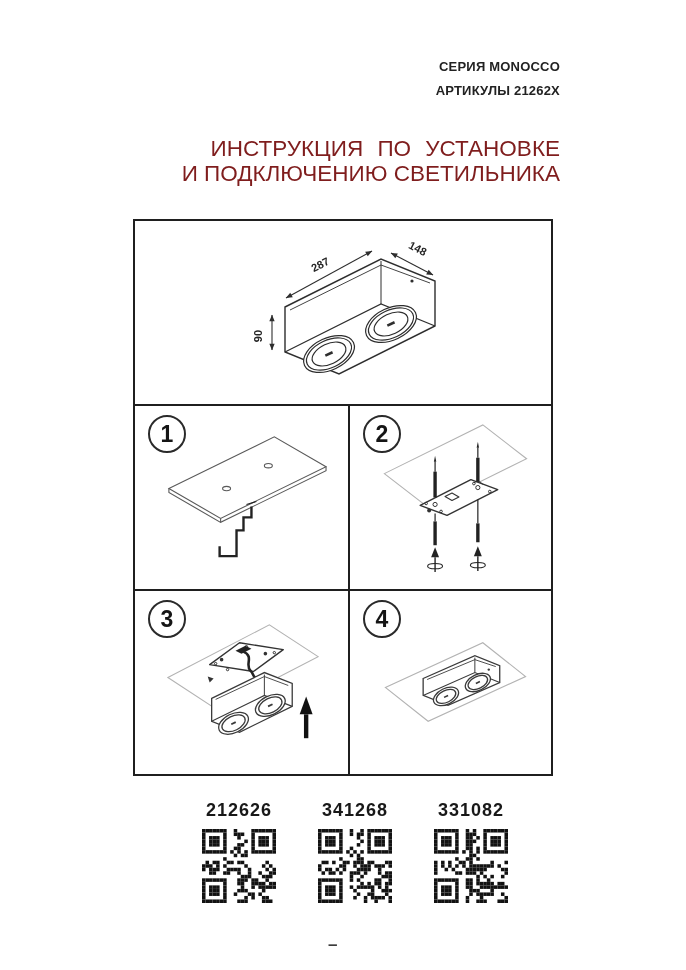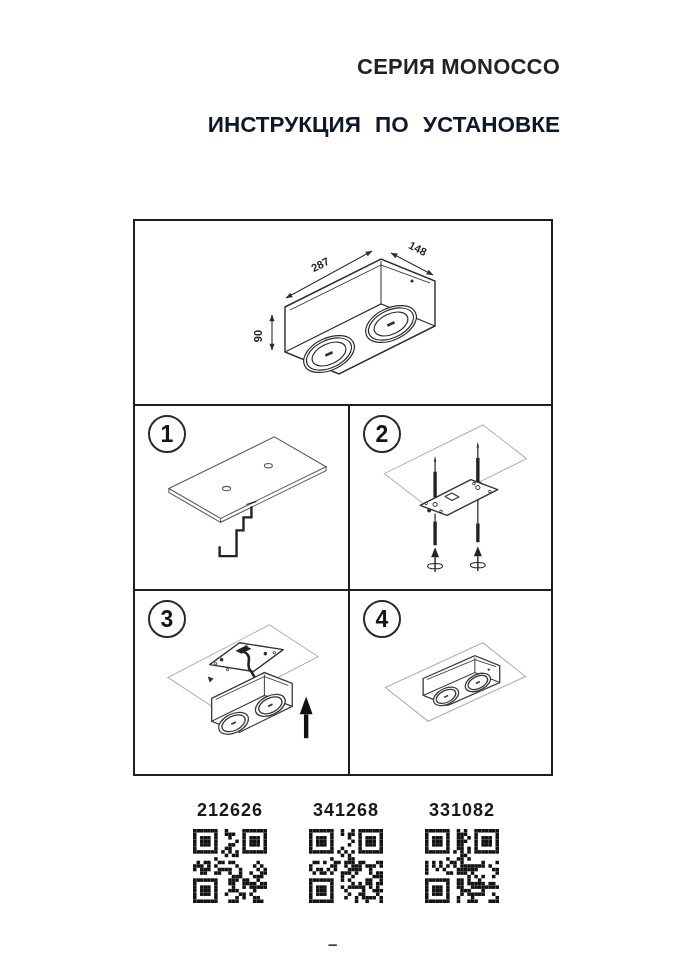--- a/index.html
+++ b/index.html
@@ -11,7 +11,7 @@
 
   
   .hdr{position:absolute;top:55px;right:126px;text-align:right;}
-  .hdr .small-line{font-size:22px;font-weight:bold;line-height:24px;letter-spacing:0.2px;color:#222;}
+  .hdr .small-line{font-size:13px;font-weight:bold;line-height:24px;letter-spacing:0.2px;color:#222;}
   .hdr .title{margin:33px 0 0 0;font-size:22.5px;font-weight:bold;line-height:25px;color:#0f172a;text-align:right;}
   .hdr .title .t1{display:block;word-spacing:8px;}
   .hdr .title .t2{display:block;}

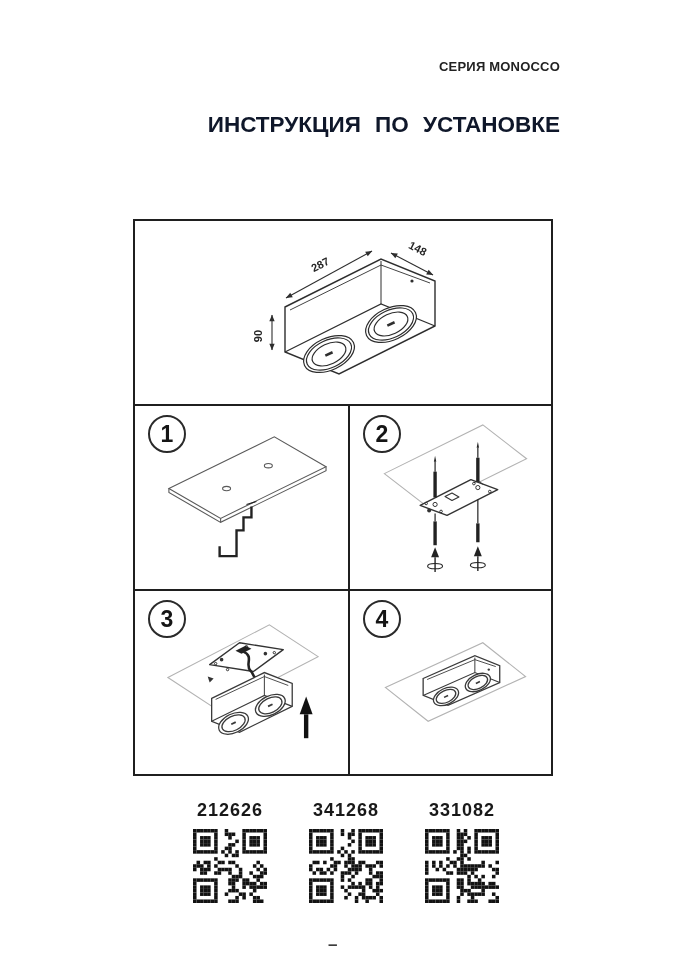--- a/index.html
+++ b/index.html
@@ -49,6 +49,7 @@
 
   <header class="hdr">
     <div class="small-line">СЕРИЯ MONOCCO</div>
+    <div class="small-line">АРТИКУЛЫ 21262X</div>
     <h1 class="title">
       <span class="t1">ИНСТРУКЦИЯ ПО УСТАНОВКЕ</span>
     </h1>

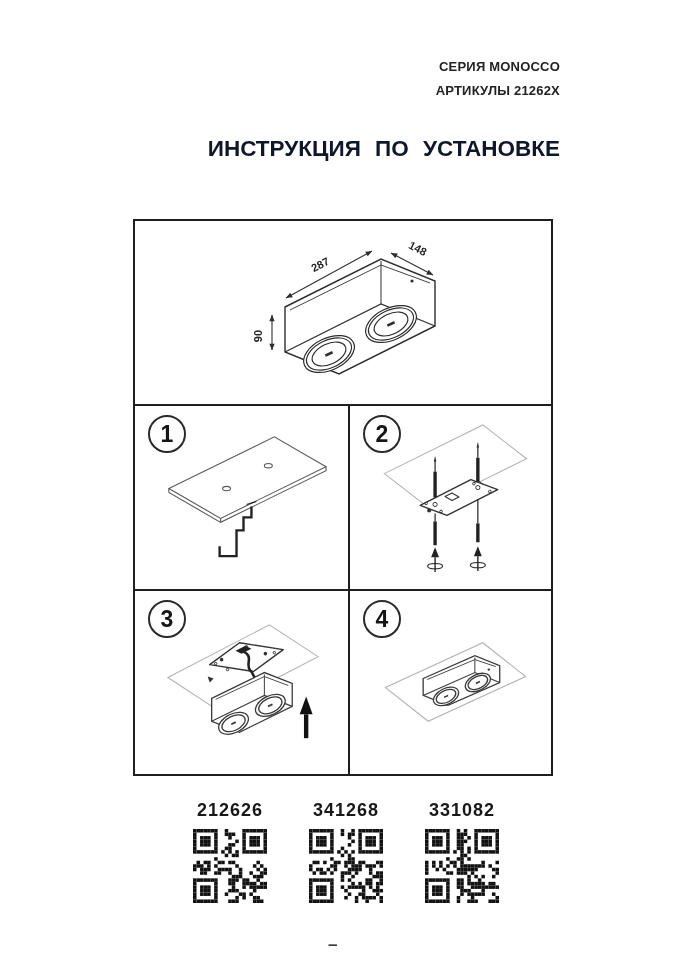--- a/index.html
+++ b/index.html
@@ -12,7 +12,7 @@
   
   .hdr{position:absolute;top:55px;right:126px;text-align:right;}
   .hdr .small-line{font-size:13px;font-weight:bold;line-height:24px;letter-spacing:0.2px;color:#222;}
-  .hdr .title{margin:33px 0 0 0;font-size:22.5px;font-weight:bold;line-height:25px;color:#0f172a;text-align:right;}
+  .hdr .title{margin:33px 0 0 0;font-size:22.5px;font-weight:normal;line-height:25px;color:#7f1d1d;text-align:right;}
   .hdr .title .t1{display:block;word-spacing:8px;}
   .hdr .title .t2{display:block;}
 

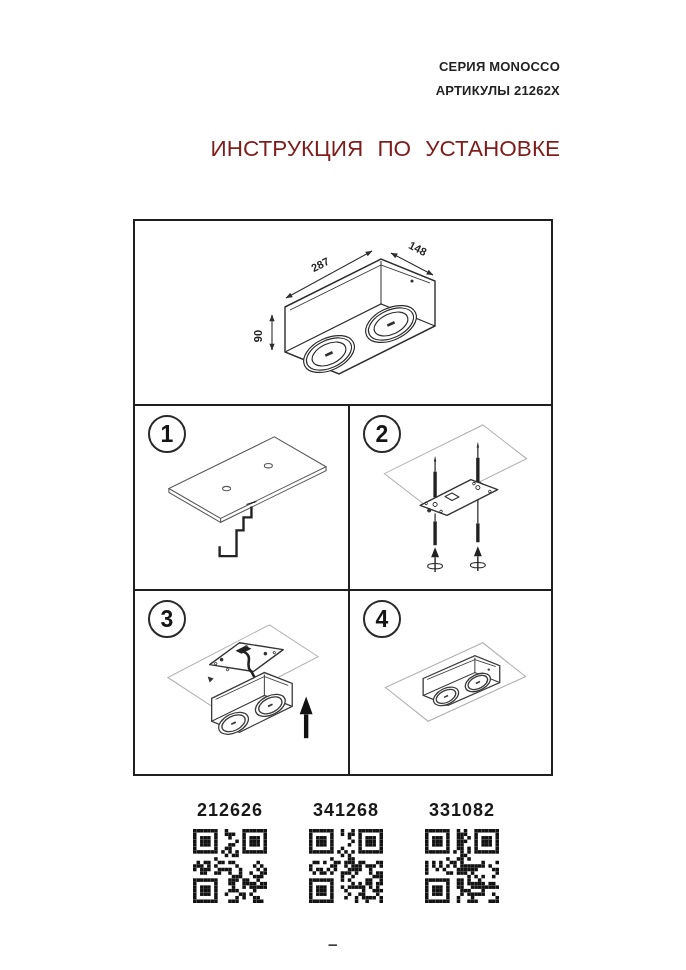--- a/index.html
+++ b/index.html
@@ -52,6 +52,7 @@
     <div class="small-line">АРТИКУЛЫ 21262X</div>
     <h1 class="title">
       <span class="t1">ИНСТРУКЦИЯ ПО УСТАНОВКЕ</span>
+      <span class="t2">И ПОДКЛЮЧЕНИЮ СВЕТИЛЬНИКА</span>
     </h1>
   </header>
 

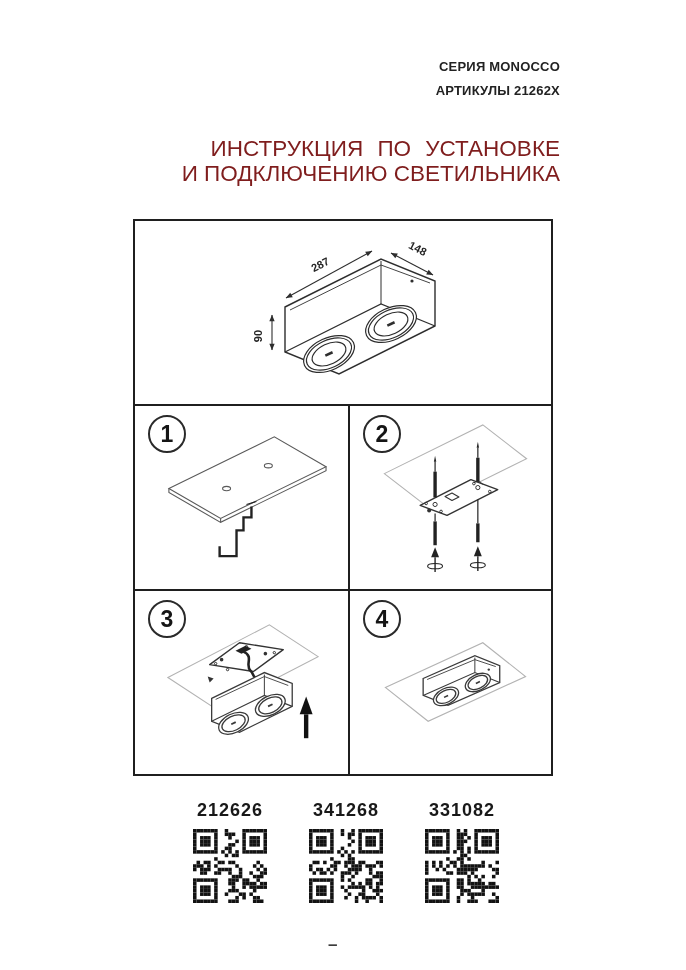--- a/index.html
+++ b/index.html
@@ -34,7 +34,7 @@
   svg text.dim{font-family:"Liberation Sans", sans-serif;font-weight:bold;font-size:11px;fill:#262626;}
 
   
-  .qr-row{position:absolute;top:800px;left:185px;display:flex;gap:26px;}
+  .qr-row{position:absolute;top:800px;left:194px;display:flex;gap:26px;}
   .qr-item{width:90px;text-align:center;}
   .qr-label{font-size:18px;font-weight:bold;letter-spacing:1px;color:#181818;}
   .qr-item svg{width:74px;height:74px;margin-top:8px;}

